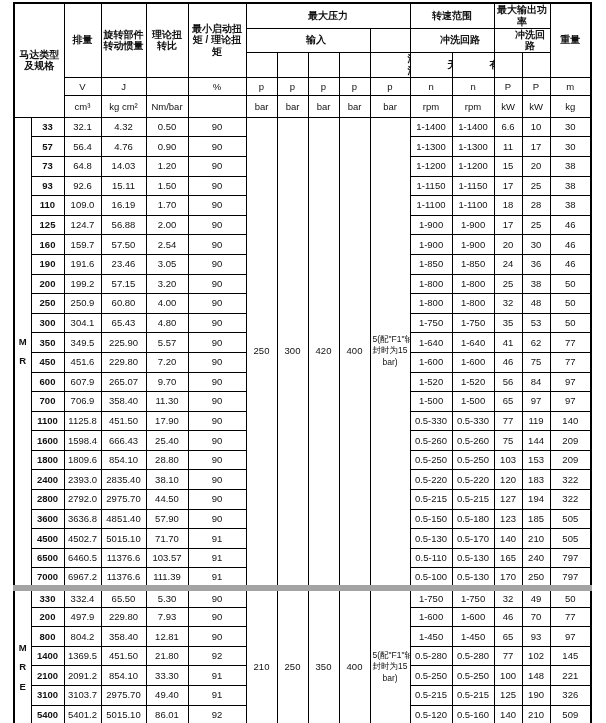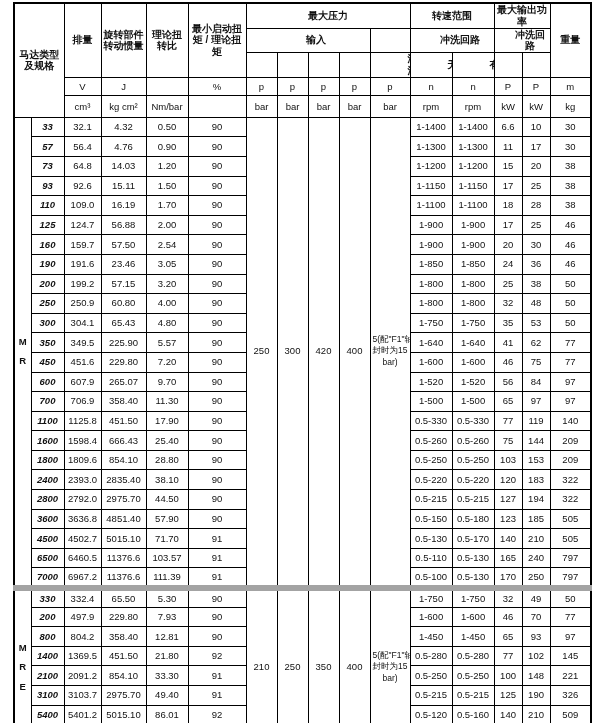--- a/index.html
+++ b/index.html
@@ -50,7 +50,7 @@
     height: 19.6px;
     line-height: 1.05;
   }
-  tbody td.size { font-weight: bold; font-style: italic; }
+  tbody td.size { font-weight: bold; }
   tbody td.letters {
     font-weight: bold;
     font-size: 9.5px;

